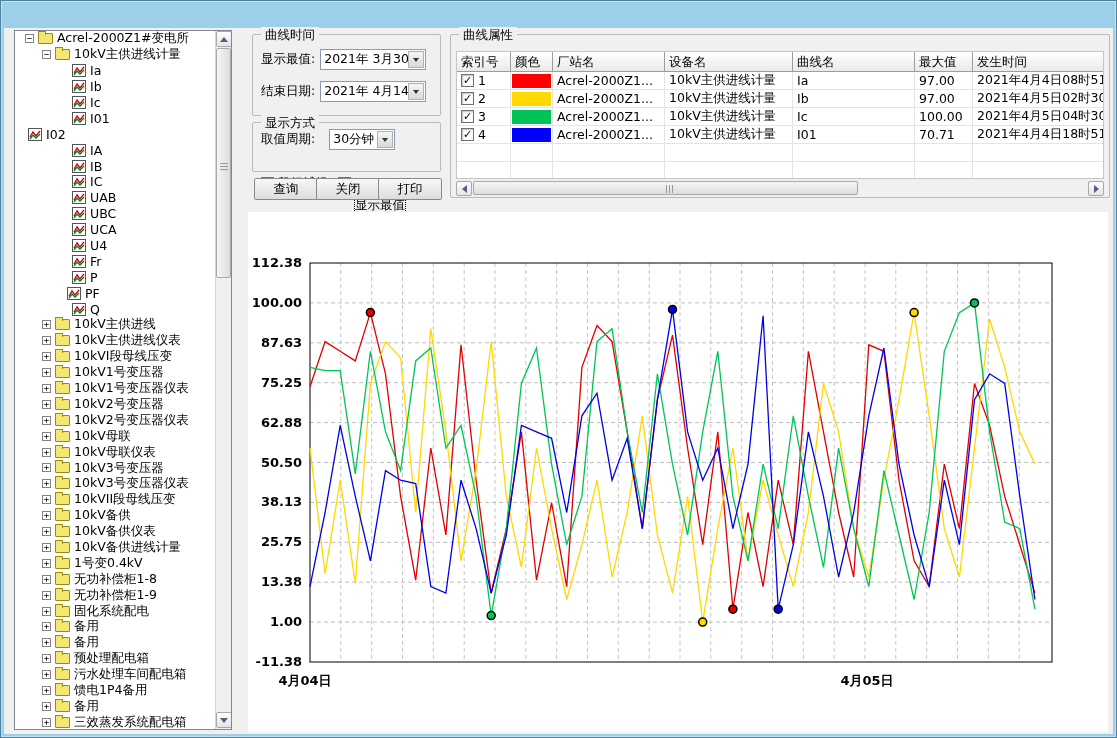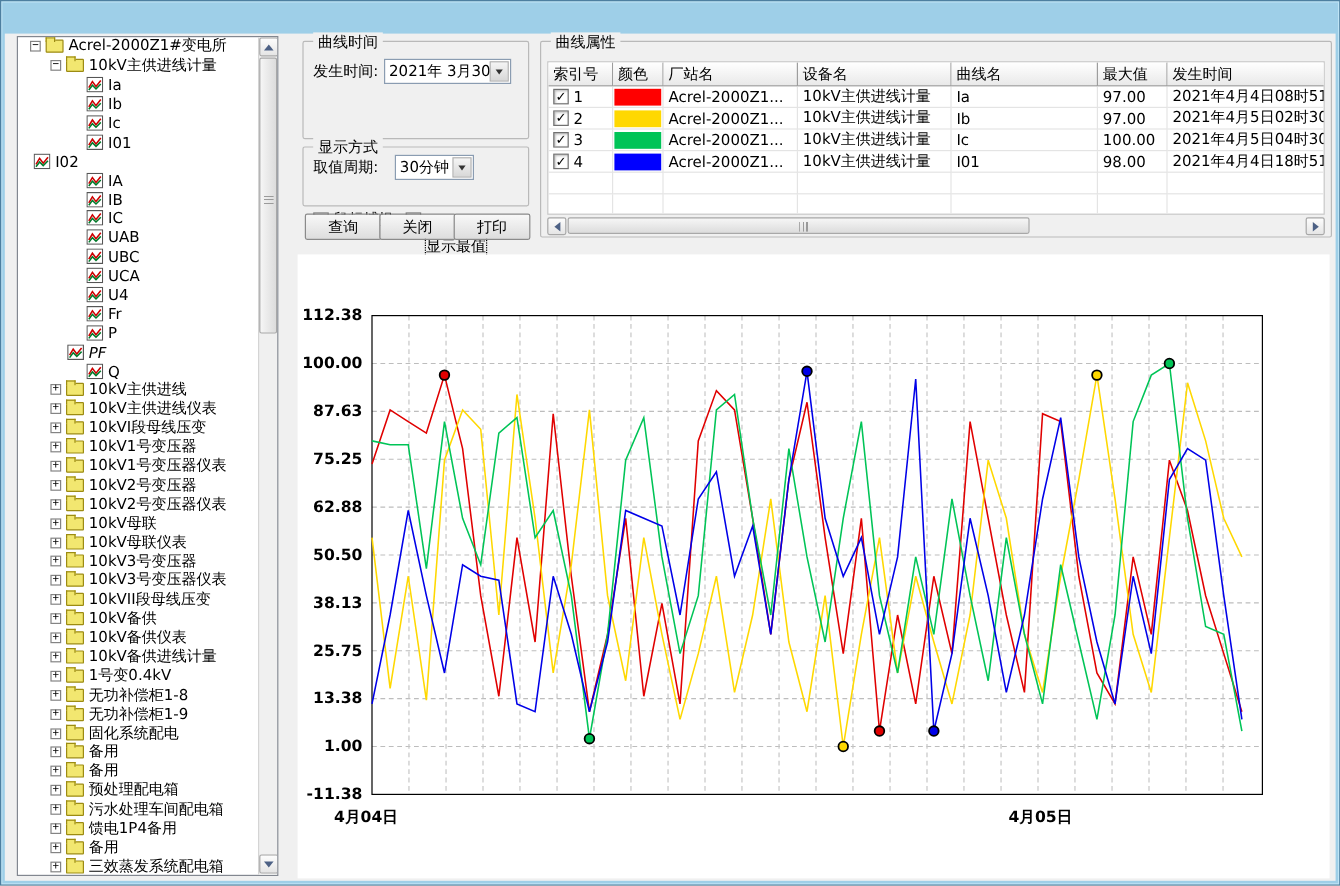--- a/index.html
+++ b/index.html
@@ -401,7 +401,7 @@
     <div class="groupbox" style="left:248px; top:6px; width:189px; height:82px;">
       <span class="gb-title">曲线时间</span>
       <div class="frow" style="left:8px; top:14px;">
-        <span class="flabel">发生时间:</span>
+        <span class="flabel">显示最值:</span>
         <span class="combo" style="width:106px; margin-left:5px;">
           <span class="cval">2021年 3月30</span>
           <span class="cbtn">

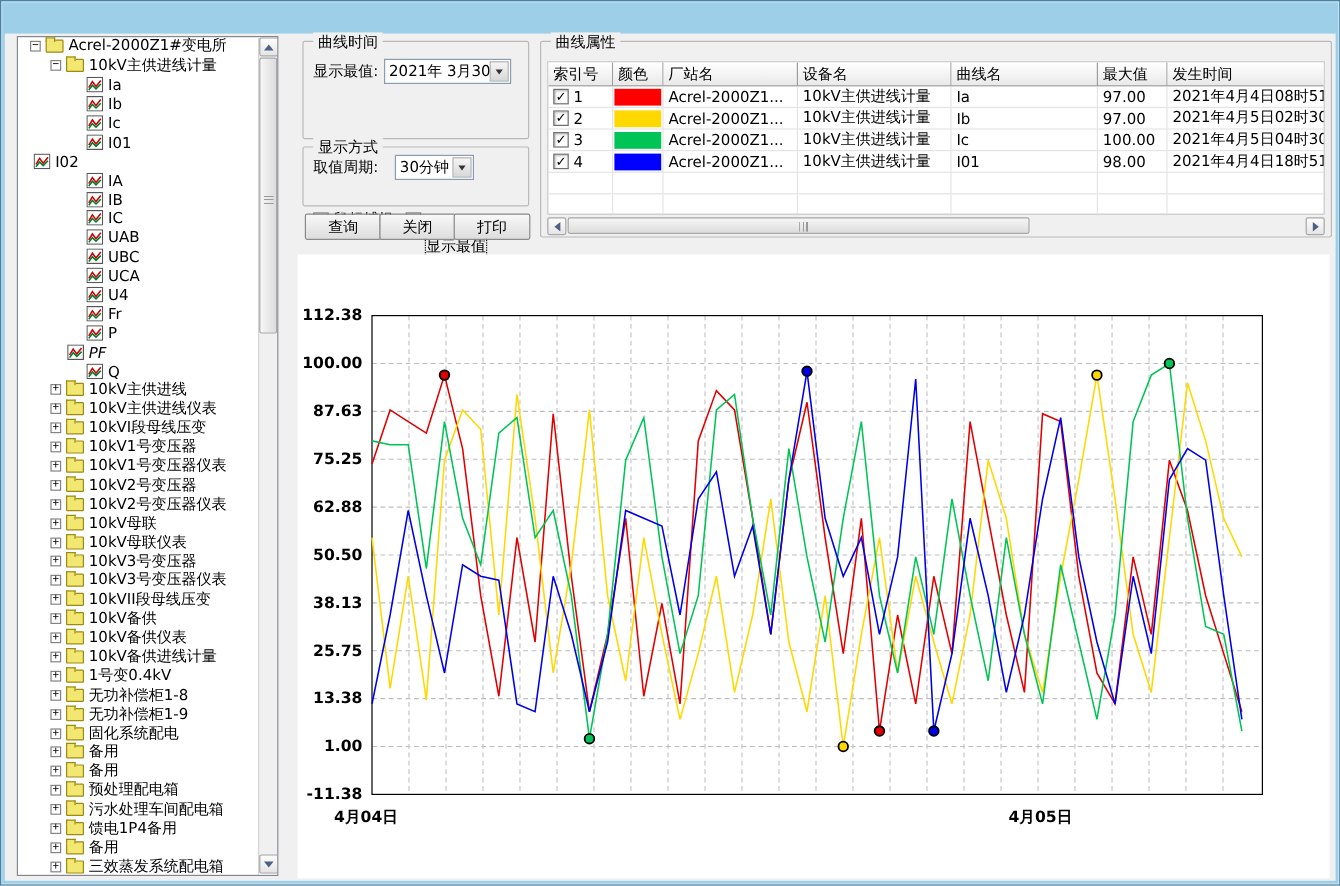--- a/index.html
+++ b/index.html
@@ -404,6 +404,15 @@
         <span class="flabel">显示最值:</span>
         <span class="combo" style="width:106px; margin-left:5px;">
           <span class="cval">2021年 3月30</span>
+          <span class="cbtn">
+              <i></i>
+            </span>
+        </span>
+      </div>
+      <div class="frow" style="left:8px; top:46px;">
+        <span class="flabel">结束日期:</span>
+        <span class="combo" style="width:106px; margin-left:5px;">
+          <span class="cval">2021年 4月14</span>
           <span class="cbtn">
               <i></i>
             </span>

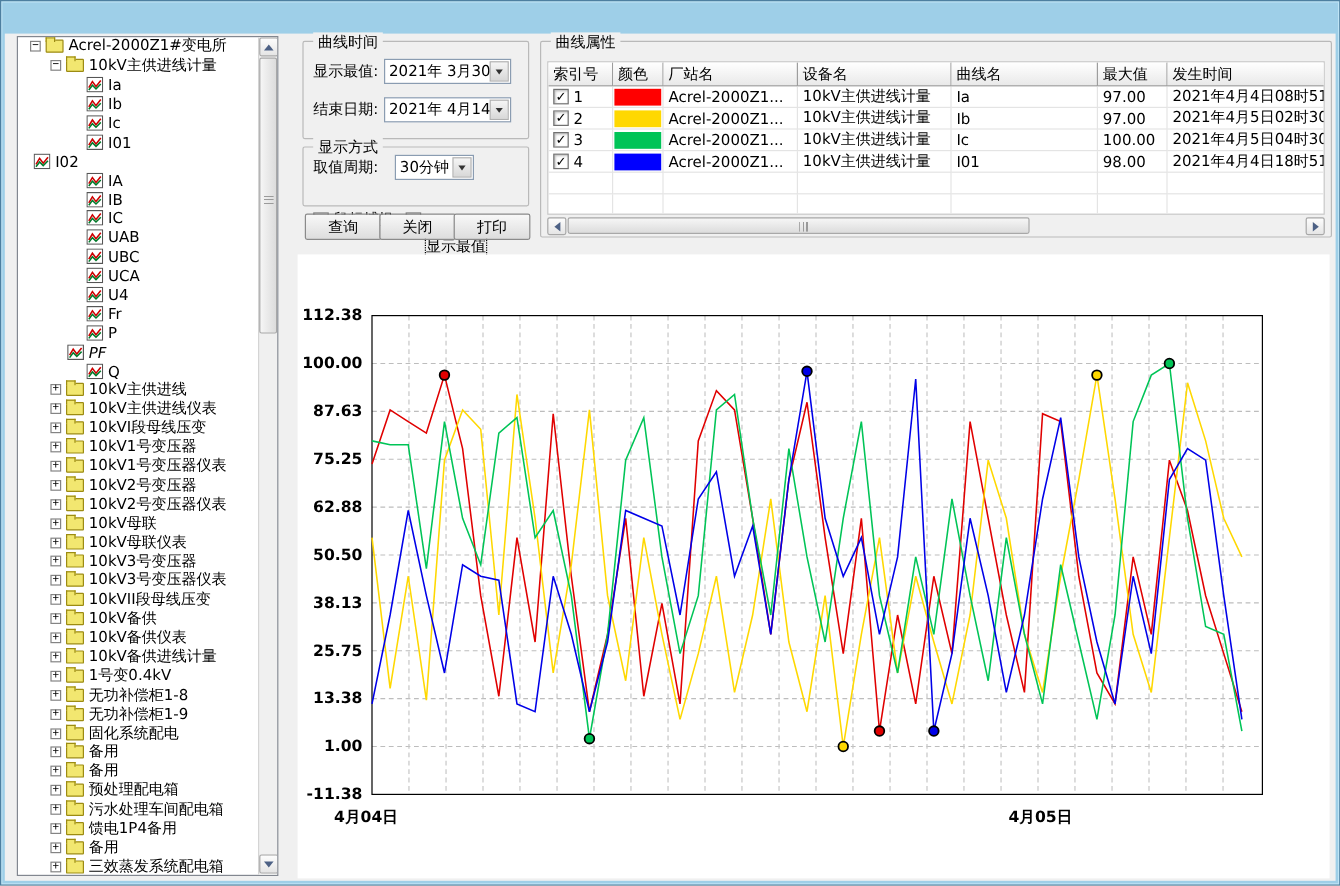--- a/index.html
+++ b/index.html
@@ -509,7 +509,7 @@
               <div class="g-cell" style="width:112px">Acrel-2000Z1...</div>
               <div class="g-cell" style="width:128px">10kV主供进线计量</div>
               <div class="g-cell" style="width:122px">I01</div>
-              <div class="g-cell" style="width:58px">98.00</div>
+              <div class="g-cell" style="width:58px">70.71</div>
               <div class="g-cell" style="width:204px">2021年4月4日18时51</div>
             </div>
             <div class="g-row">

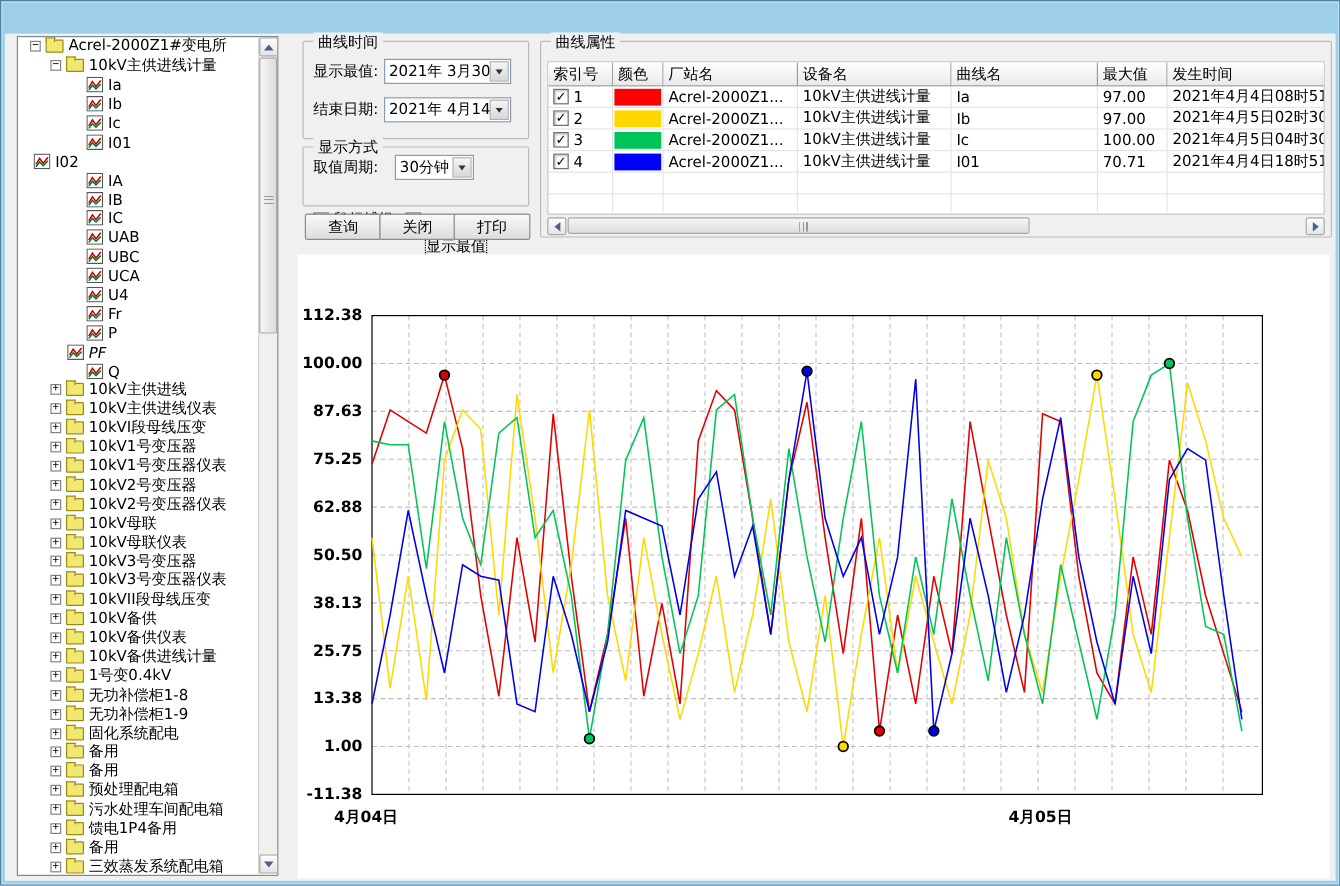--- a/index.html
+++ b/index.html
@@ -236,7 +236,7 @@
             </svg>
             <span class="tree-label">P</span>
           </div>
-          <div class="tree-row" style="padding-left: 28px; font-style: italic;">
+          <div class="tree-row" style="padding-left: 39px;">
             <span style="width:13px;flex:none"></span>
             <svg class="curve-ic" width="14" height="13">
               <rect x="0.5" y="0.5" width="13" height="12" fill="#fff" stroke="#555"></rect>

